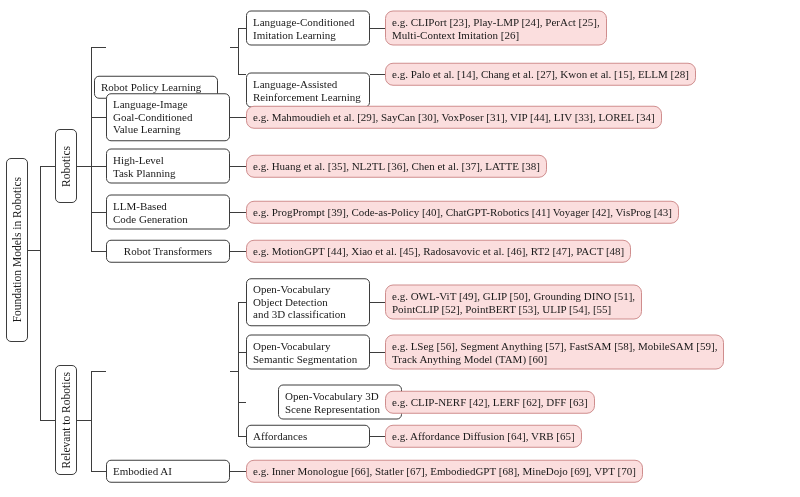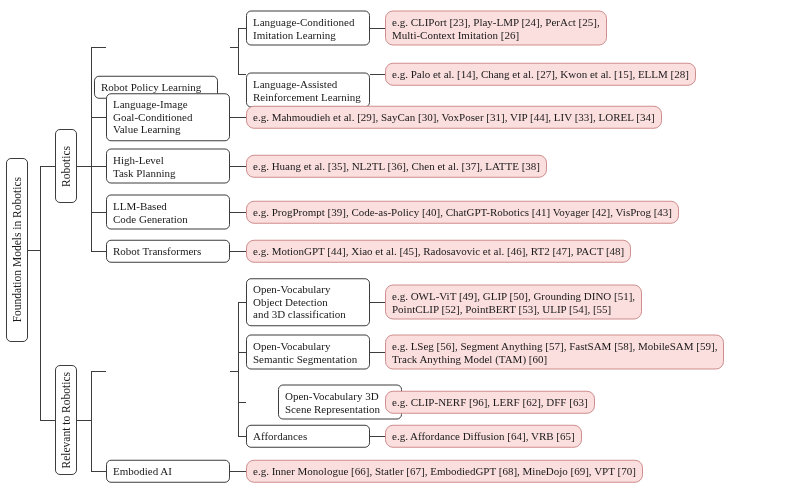--- a/index.html
+++ b/index.html
@@ -88,7 +88,7 @@
   <div class="node" style="left:106px; top:212px;">LLM-Based
 Code Generation</div>
 
-  <div class="node" style="left:106px; top:251px;">Robot Transformers</div>
+  <div class="node" style="left:106px; top:251px;text-align:center;">Robot Transformers</div>
 
   <div class="node" style="left:246px; top:28px;">Language-Conditioned
 Imitation Learning</div>

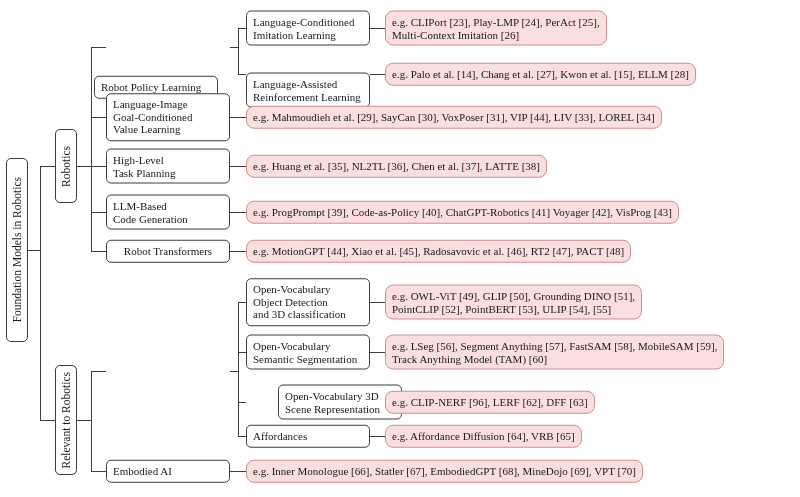--- a/index.html
+++ b/index.html
@@ -130,7 +130,7 @@
   <div class="leaf" style="left:385px; top:352px;">e.g. LSeg [56], Segment Anything [57], FastSAM [58], MobileSAM [59],
 Track Anything Model (TAM) [60]</div>
 
-  <div class="leaf" style="left:385px; top:402px;">e.g. CLIP-NERF [96], LERF [62], DFF [63]</div>
+  <div class="leaf" style="left:385px; top:402px;">e.g. CLIP-NERF [42], LERF [62], DFF [63]</div>
 
   <div class="leaf" style="left:385px; top:436px;">e.g. Affordance Diffusion [64], VRB [65]</div>
 

